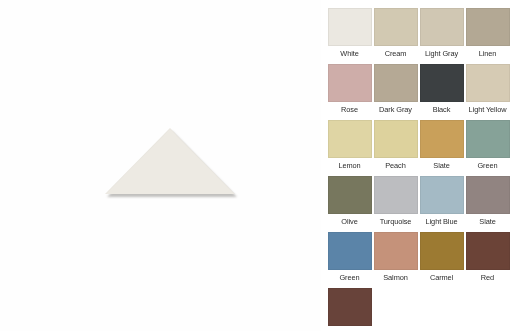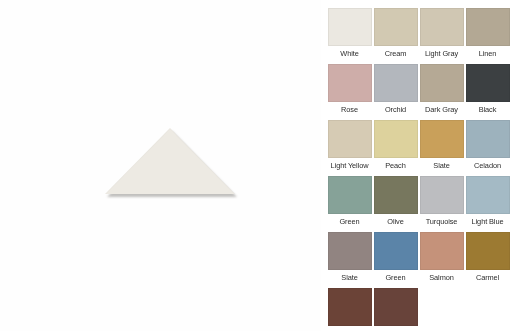--- a/index.html
+++ b/index.html
@@ -143,10 +143,6 @@
           <div class="swatch-label">Rose</div>
         </div>
         <div class="swatch-cell">
-          <div class="swatch-chip" style="background: rgb(179, 183, 189);"></div>
-          <div class="swatch-label">Orchid</div>
-        </div>
-        <div class="swatch-cell">
           <div class="swatch-chip" style="background: rgb(181, 169, 149);"></div>
           <div class="swatch-label">Dark Gray</div>
         </div>

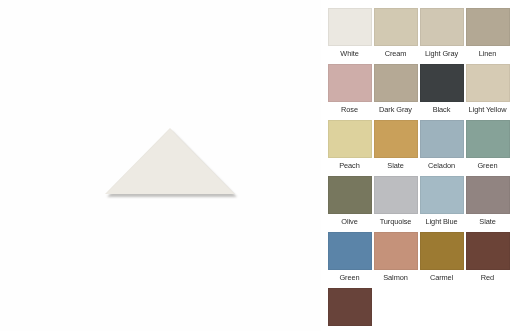--- a/index.html
+++ b/index.html
@@ -155,6 +155,10 @@
           <div class="swatch-label">Light Yellow</div>
         </div>
         <div class="swatch-cell">
+          <div class="swatch-chip" style="background: rgb(223, 213, 164);"></div>
+          <div class="swatch-label">Lemon</div>
+        </div>
+        <div class="swatch-cell">
           <div class="swatch-chip" style="background: rgb(221, 210, 157);"></div>
           <div class="swatch-label">Peach</div>
         </div>

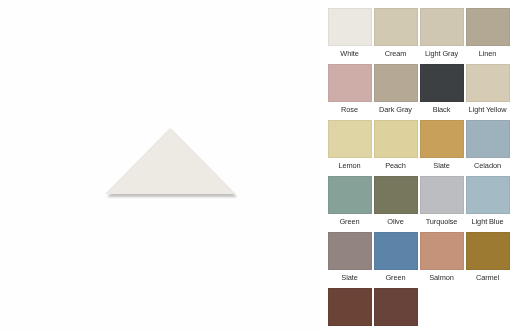--- a/index.html
+++ b/index.html
@@ -167,10 +167,6 @@
           <div class="swatch-label">Slate</div>
         </div>
         <div class="swatch-cell">
-          <div class="swatch-chip" style="background: rgb(157, 178, 189);"></div>
-          <div class="swatch-label">Celadon</div>
-        </div>
-        <div class="swatch-cell">
           <div class="swatch-chip" style="background: rgb(134, 162, 152);"></div>
           <div class="swatch-label">Green</div>
         </div>

